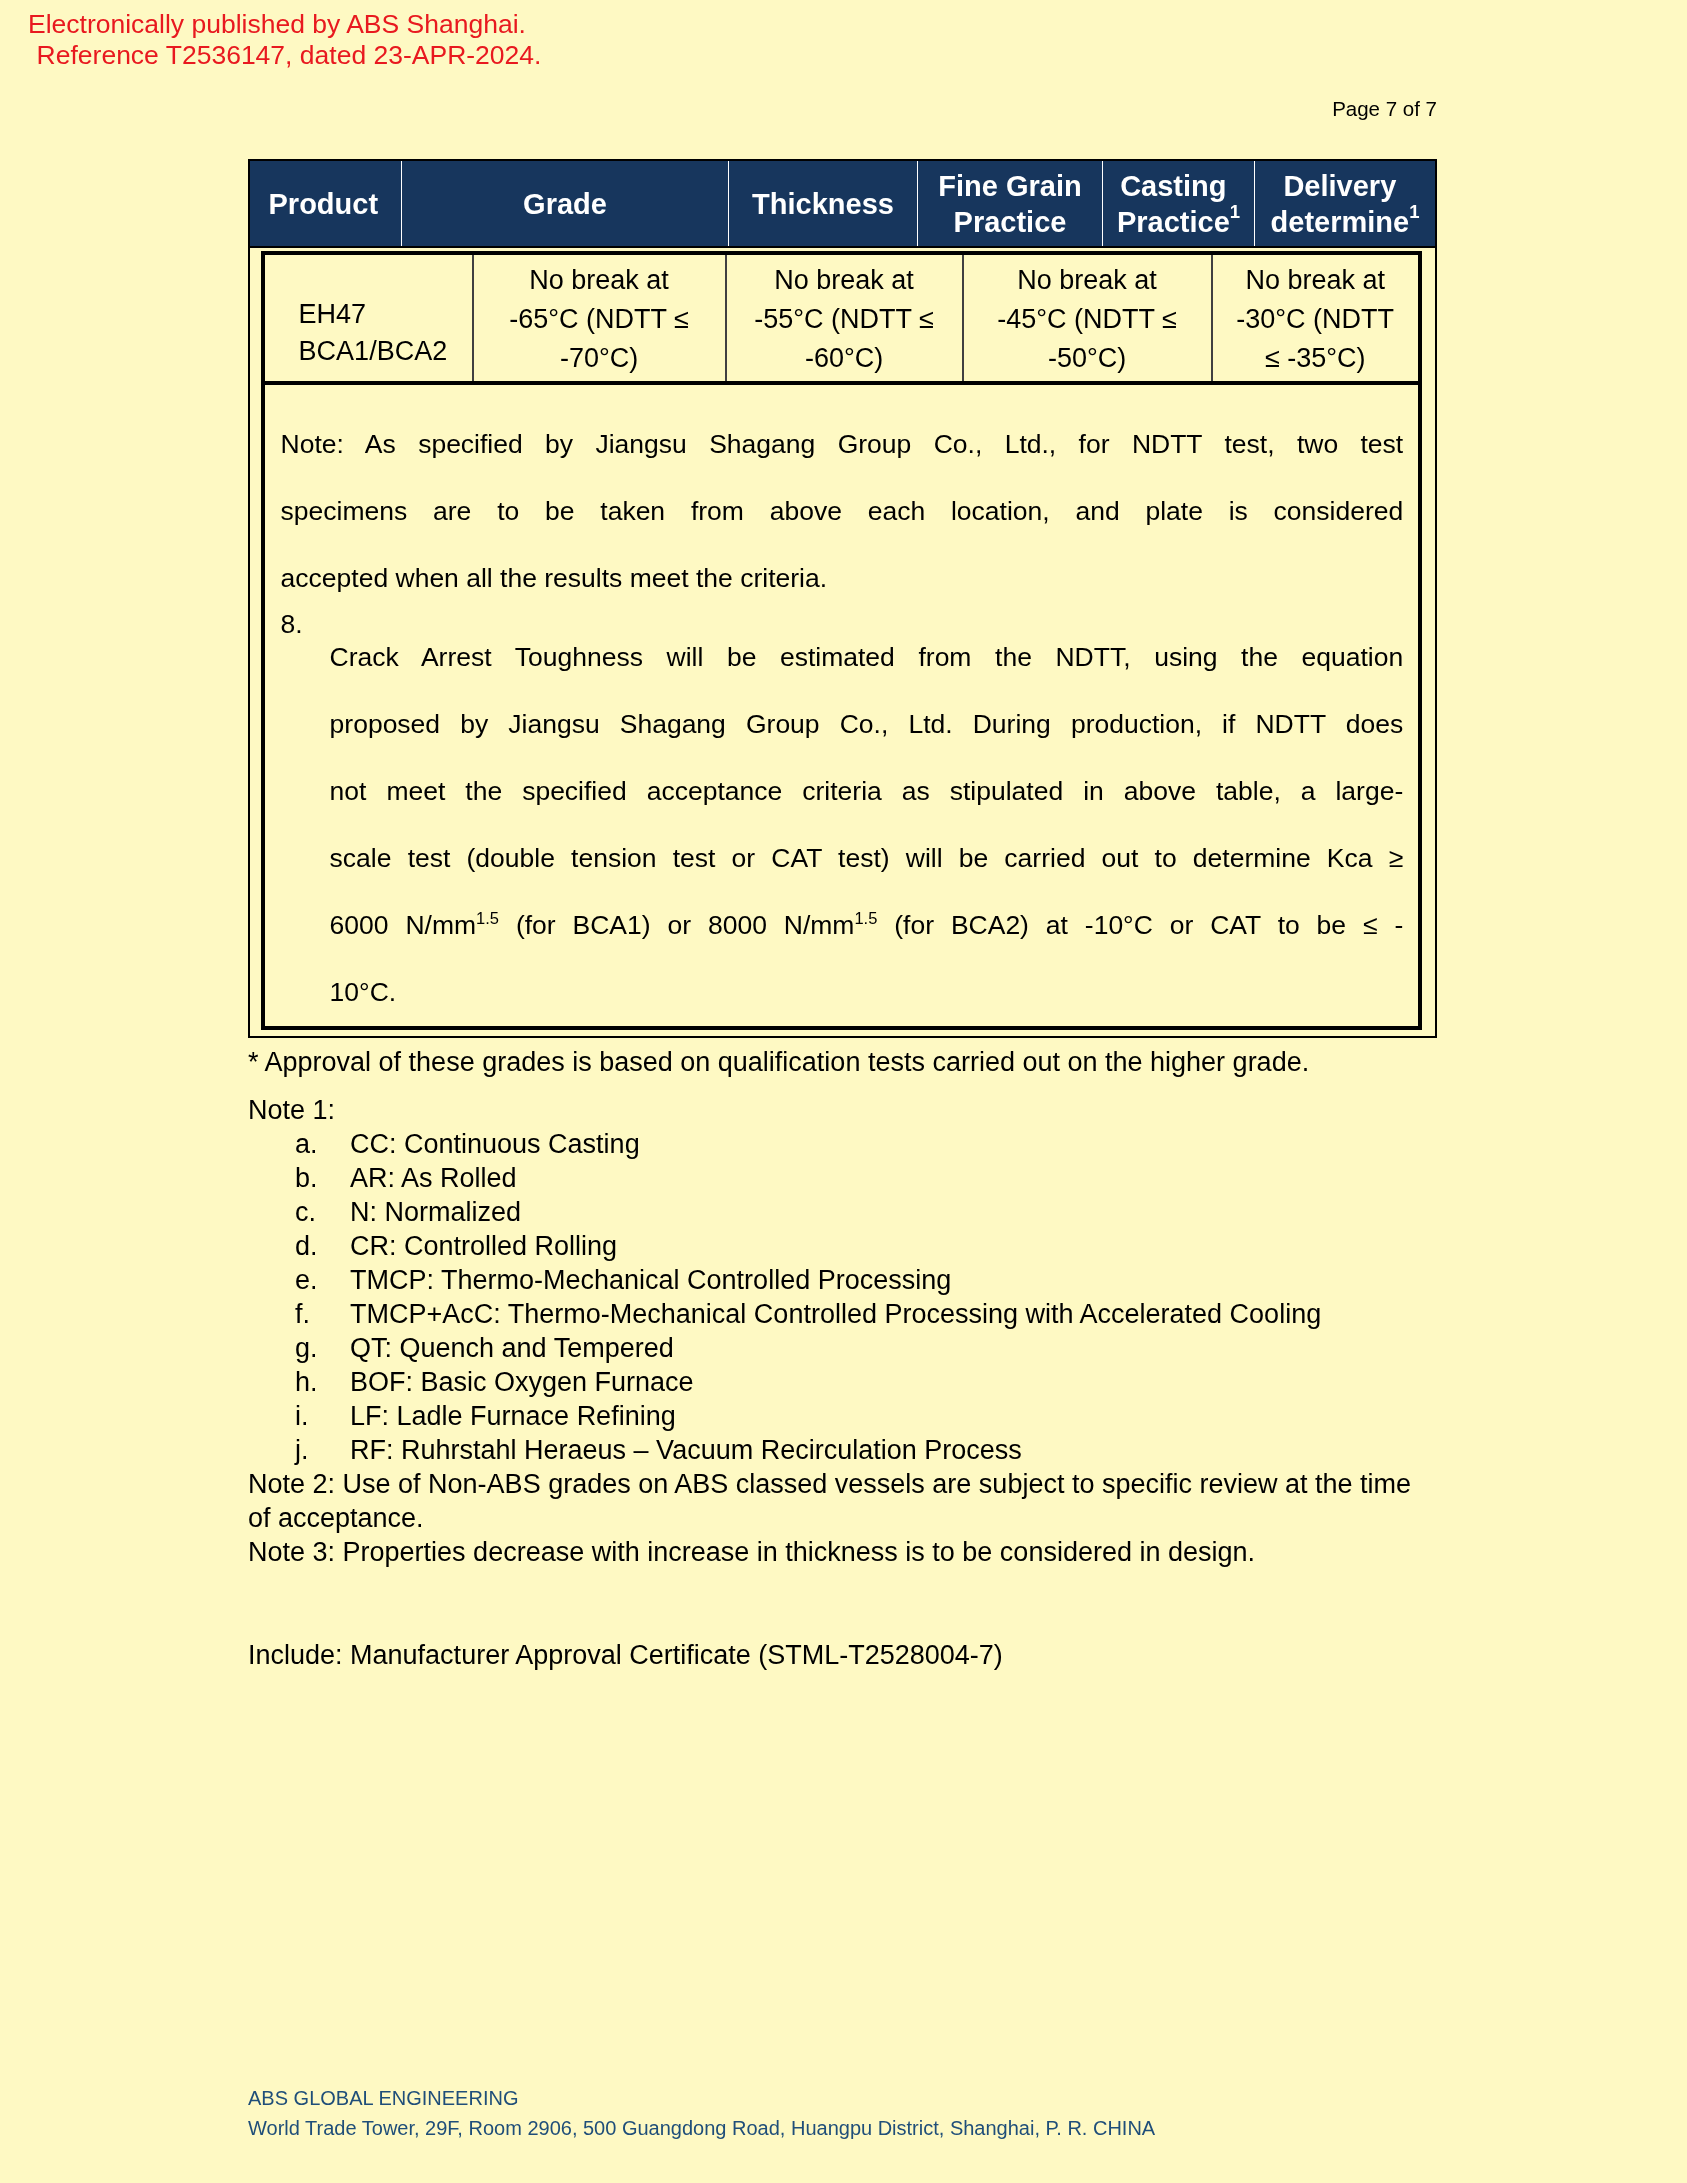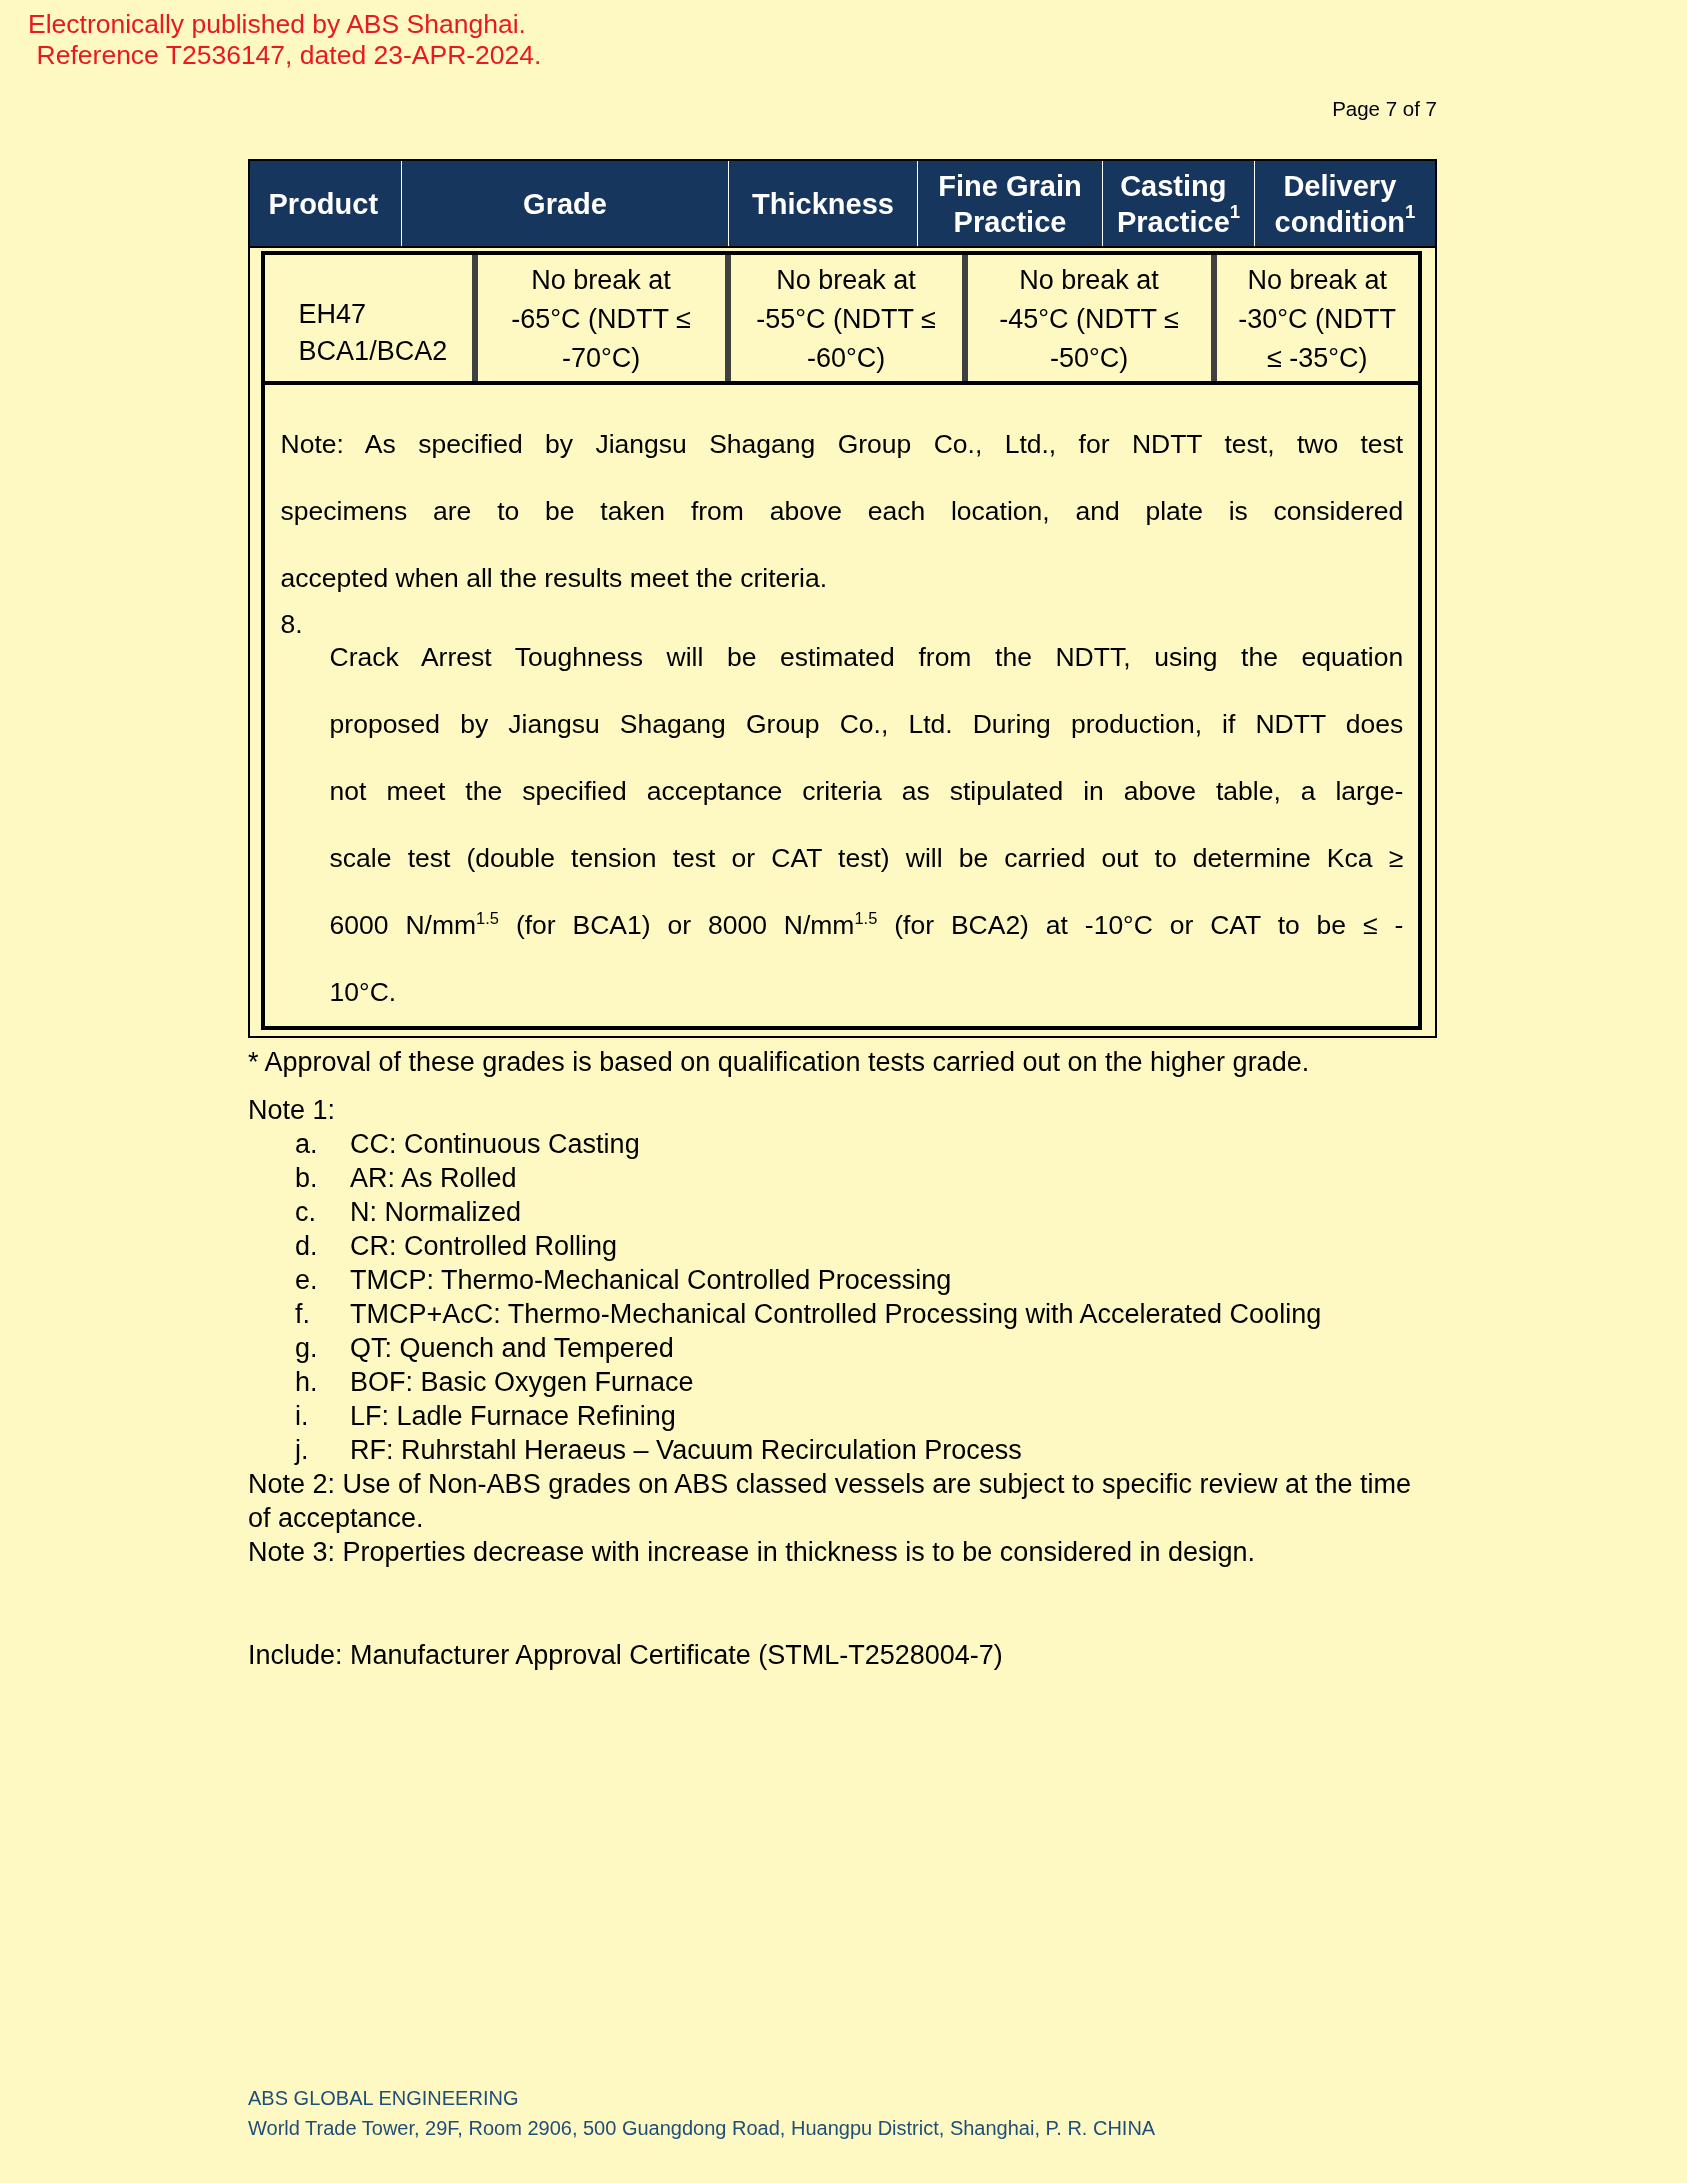--- a/index.html
+++ b/index.html
@@ -121,7 +121,7 @@
         </div>
       <div class="th w6">
           <span class="th-text">Delivery
-condition</span>
+determine</span>
           <sup>1</sup>
         </div>
     </div>

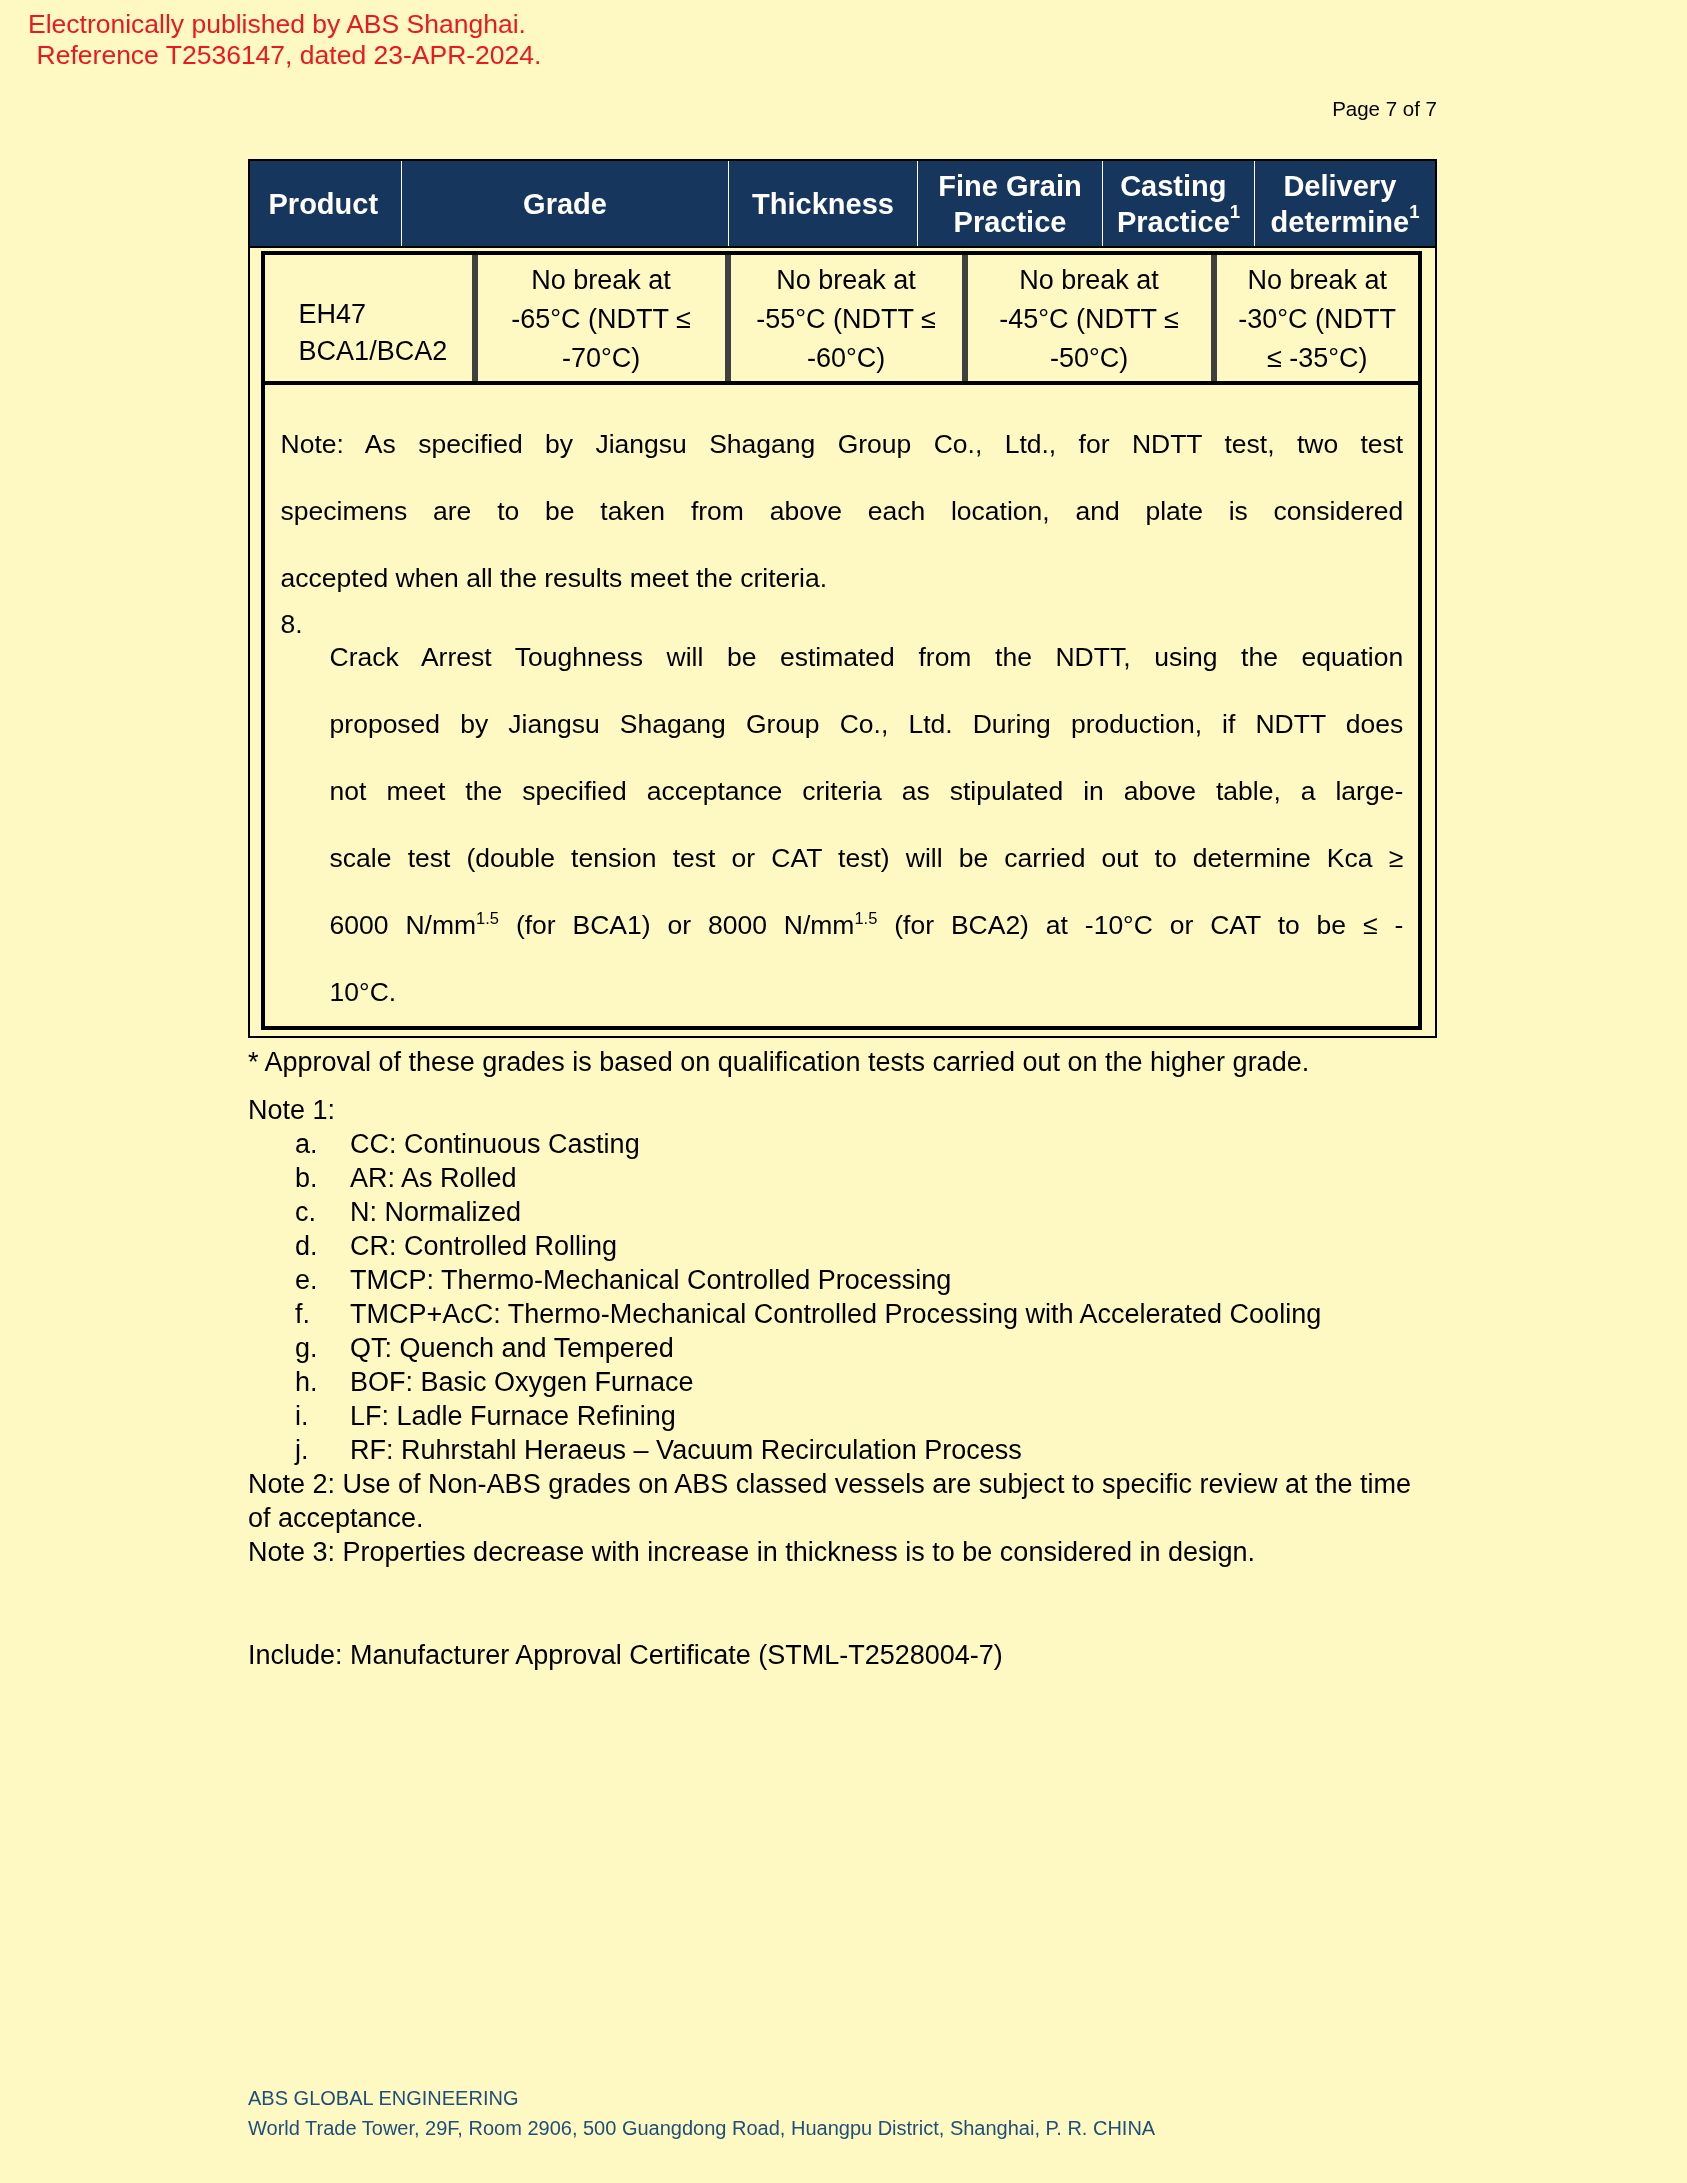--- a/index.html
+++ b/index.html
@@ -52,7 +52,7 @@
   .data-row { display: flex; height: 130px; border-bottom: 4.6px solid #000; font-size: 27px; }
   .dcell {
     white-space: pre-line; text-align: center;
-    line-height: 39px; padding-top: 6.6px; border-left: 6px solid #404040;
+    line-height: 39px; padding-top: 6.6px; border-left: 2px solid #404040;
   }
   .dcell.product { border-left: none; text-align: left; padding-left: 34px; padding-top: 41px; line-height: 37px; }
   .dw1 { width: 207px; } .dw2 { width: 253px; } .dw3 { width: 237px; }

